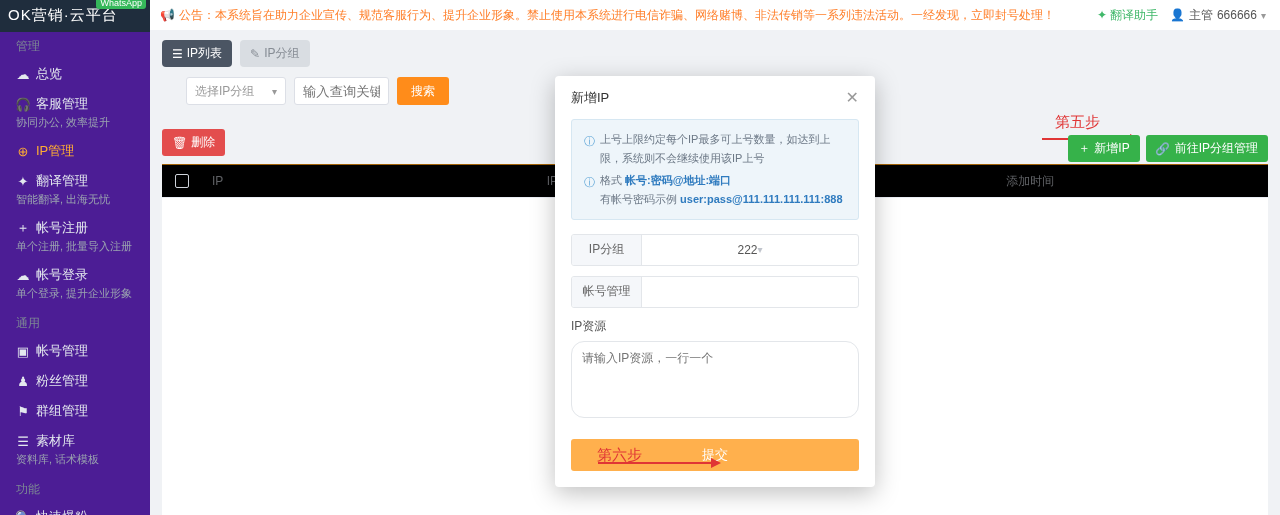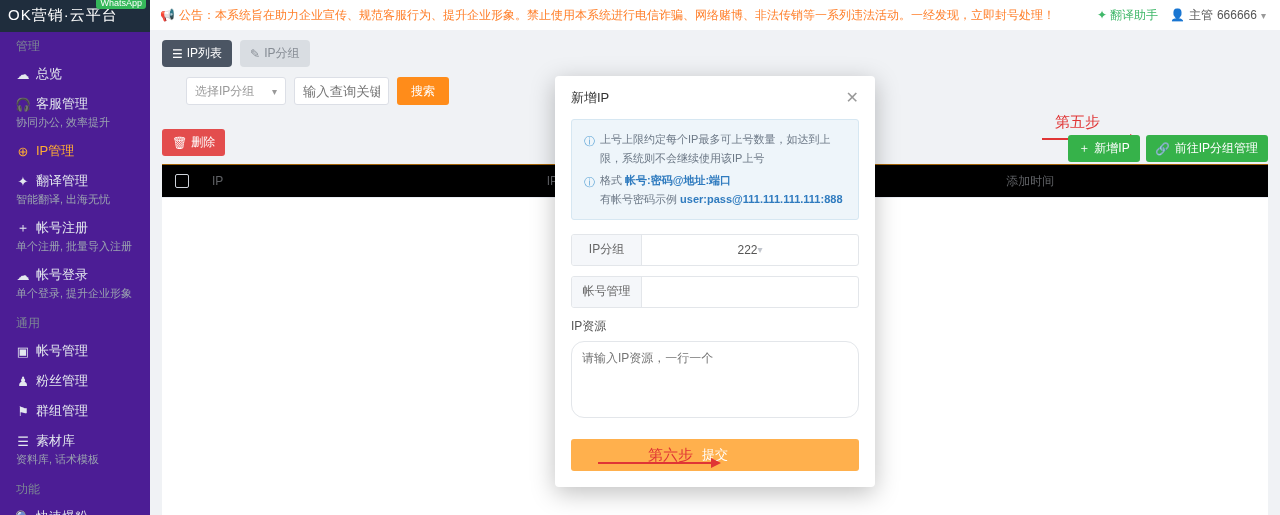--- a/index.html
+++ b/index.html
@@ -70,7 +70,7 @@
   .area-box { width: 100%; height: 77px; border: 1px solid #e3e6ea; border-radius: 13px; padding: 8px 10px; color: #b8bec6; font-size: 12px; resize: none; font-family: inherit; }
   .btn-submit { width: 100%; height: 32px; background: #ffb04d; color: #fff; border: none; border-radius: 3px; font-size: 13px; cursor: pointer; margin-top: 18px; }
 
-  .step-label-6 { position: absolute; left: 498px; top: 416px; color: #e03535; font-size: 15px; font-weight: 500; }
+  .step-label-6 { position: absolute; left: 447px; top: 416px; color: #e03535; font-size: 15px; font-weight: 500; }
   .arrow6 { position: absolute; left: 448px; top: 432px; width: 115px; height: 2px; background: #e03535; }
   .arrow6::after { content:""; position:absolute; right:-8px; top:-4px; border-left:10px solid #e03535; border-top:5px solid transparent; border-bottom:5px solid transparent; }
 </style>

